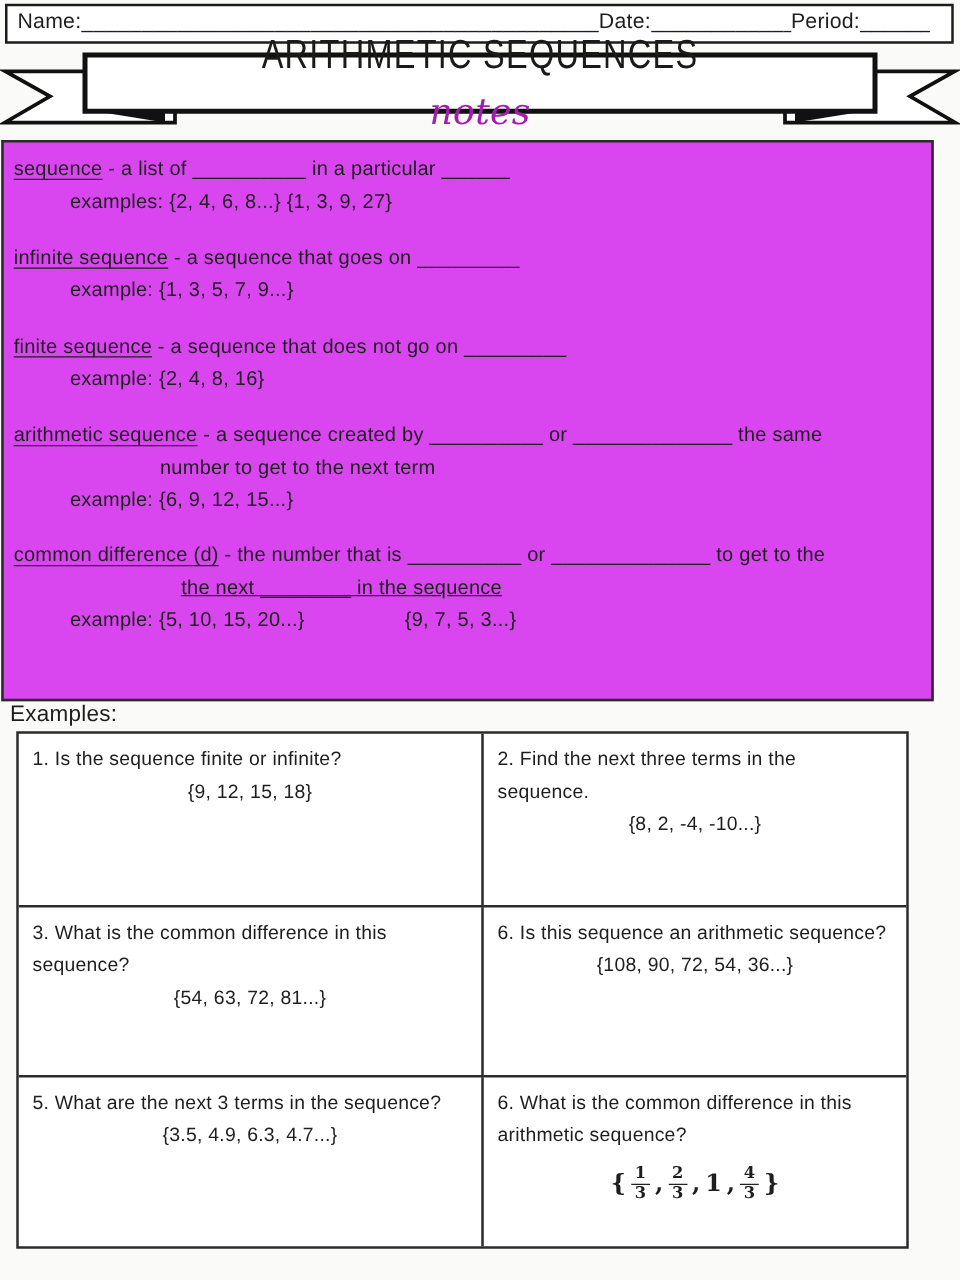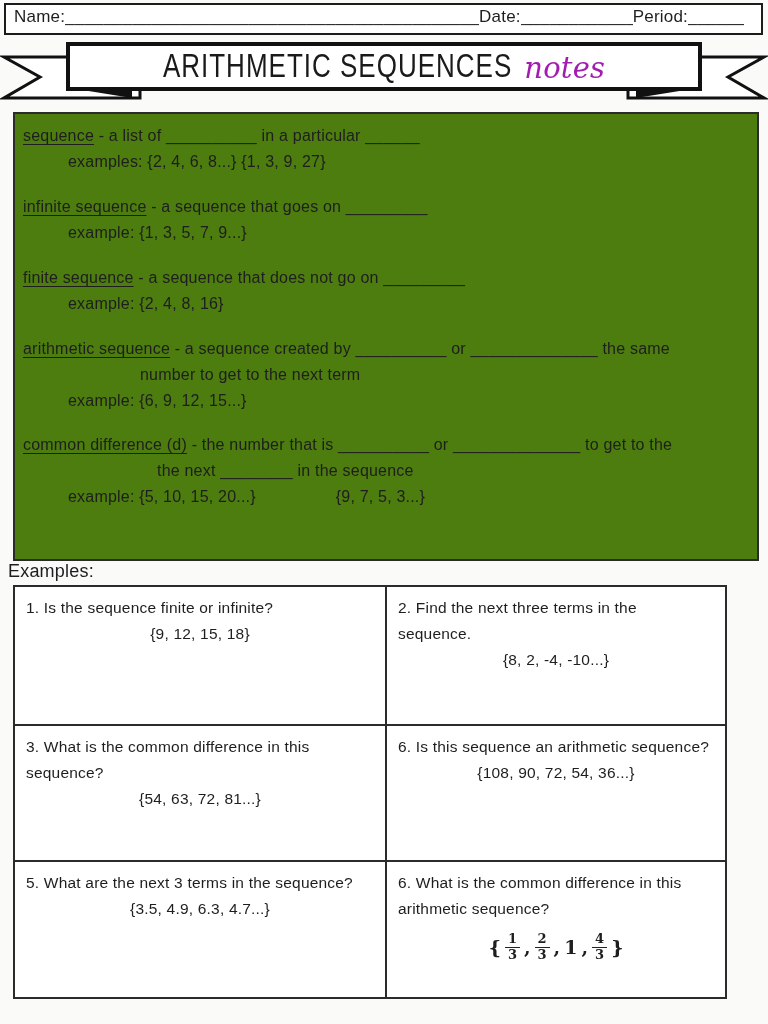--- a/index.html
+++ b/index.html
@@ -32,7 +32,7 @@
   .plate { fill:#fff; stroke:#111; stroke-width:4; }
   .banner-title {
     position:absolute; left:68px; top:4px; width:632px; height:45px;
-    display:flex; align-items:center; justify-content:center; gap:12px;
+    display:flex; align-items:center; justify-content:center; gap:12px;flex-direction:column;
   }
   .t-caps {
     font-size:26px; letter-spacing:1px; color:#1a1a1a;

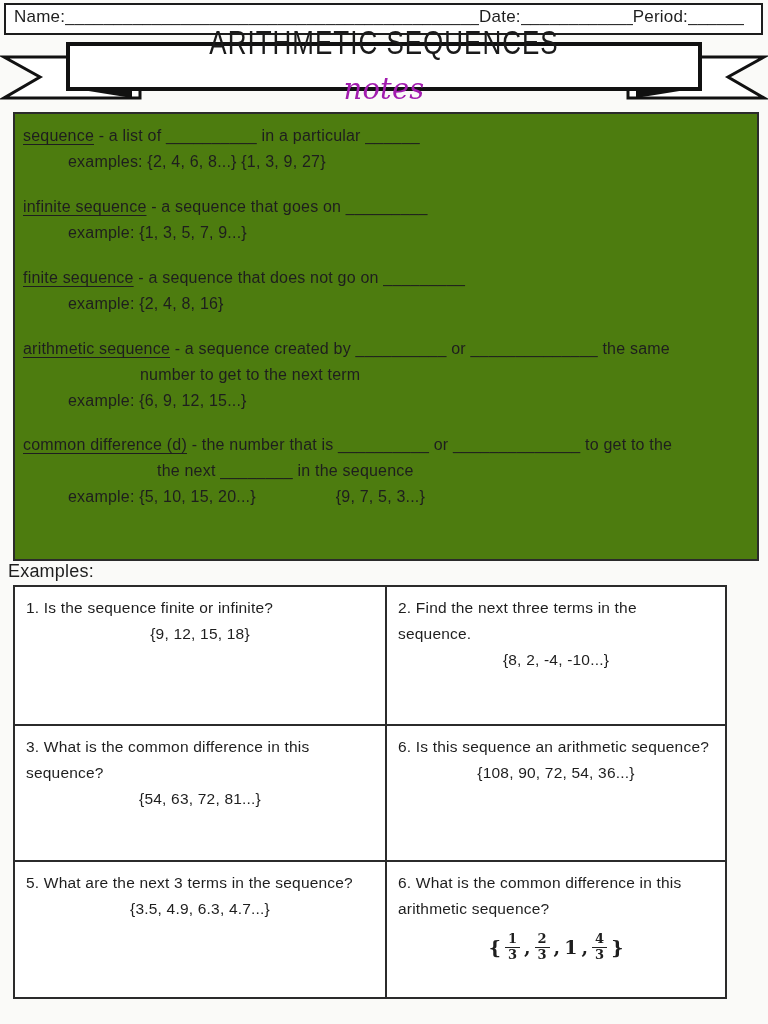--- a/index.html
+++ b/index.html
@@ -45,8 +45,8 @@
 
   
   .notes-box {
-    position:absolute; left:13px; top:112px; width:746px; height:449px;
-    border:2px solid #2b2b2b; background:#4d7c0f;
+    position:absolute; left:1px; top:112px; width:746px; height:449px;
+    border:2px solid #2b2b2b; background:#d946ef;
     padding:9px 8px; font-size:16px; line-height:26px;
   }
   .def-block { margin-bottom:19px; }

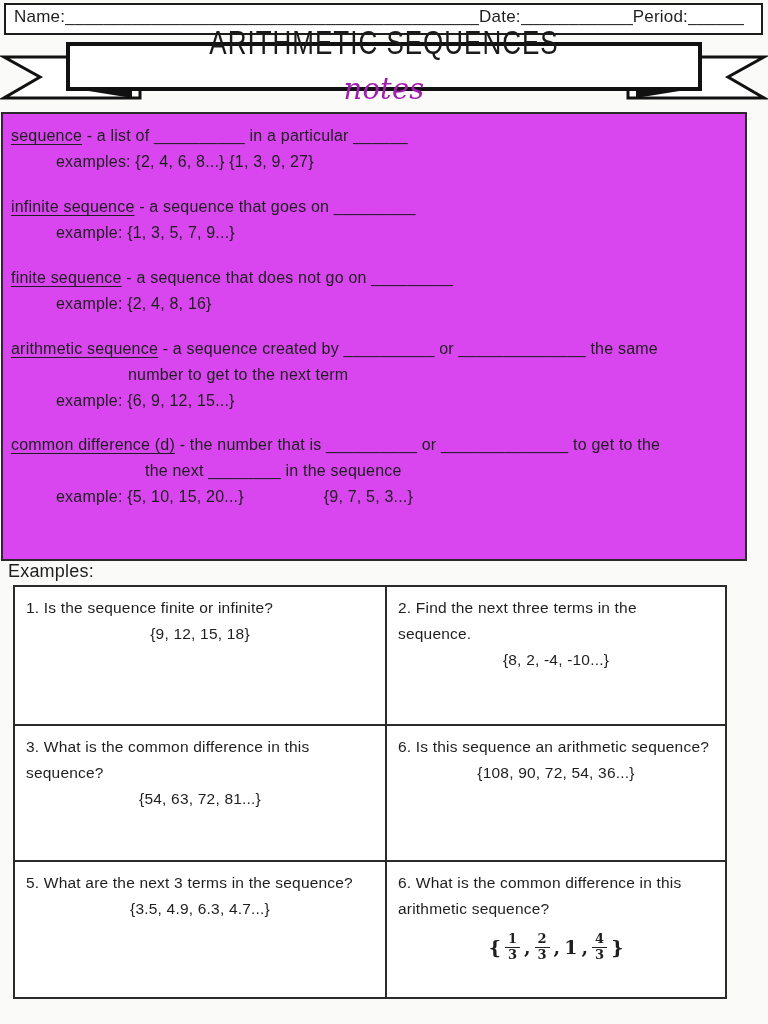--- a/index.html
+++ b/index.html
@@ -53,7 +53,7 @@
   .def-block.three { margin-bottom:18px; }
   .term { text-decoration:underline; text-underline-offset:3px; }
   .mid-line.num  { padding-left:117px; }
-  .mid-line.next { padding-left:134px; }
+  .mid-line.next { padding-left:134px;text-decoration:underline; }
   .ex-line { padding-left:45px; }
   .ex-gap { margin-left:80px; }
 

